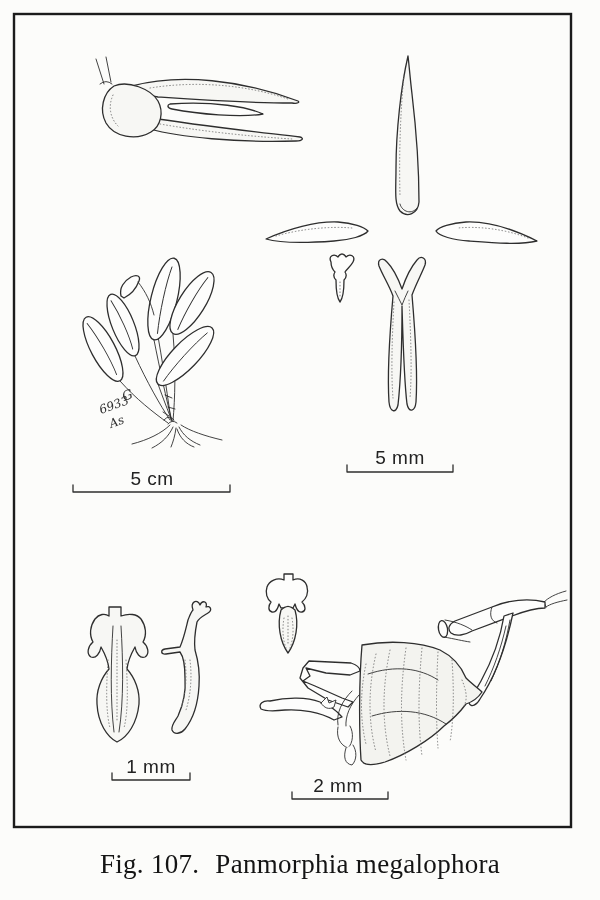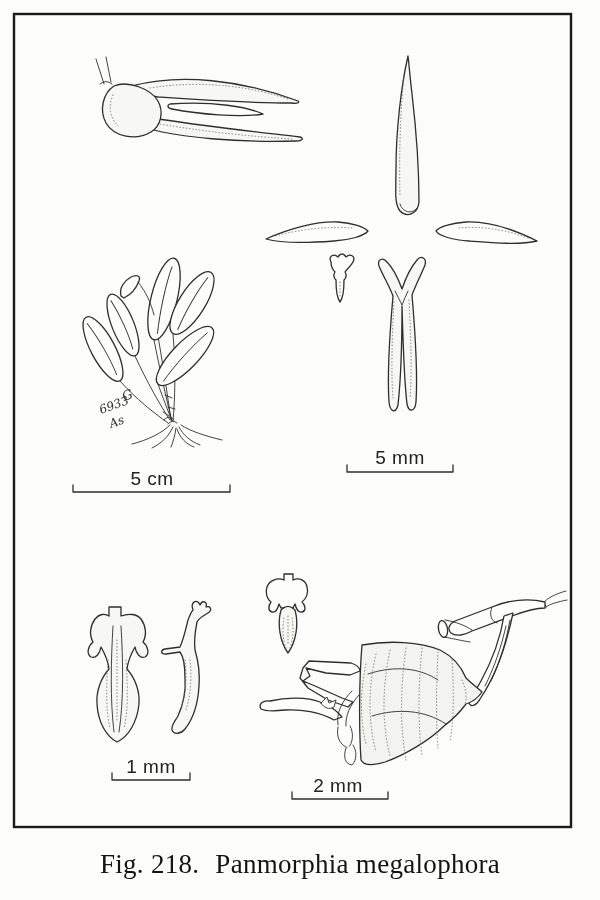--- a/index.html
+++ b/index.html
@@ -160,7 +160,7 @@
 </div>
 
 <div class="caption">
-  <span class="fig">Fig. 218.</span><span>Panmorphia megalophora</span>
+  <span class="fig">Fig. 107.</span><span>Panmorphia megalophora</span>
 </div>
 
 </body></html>

